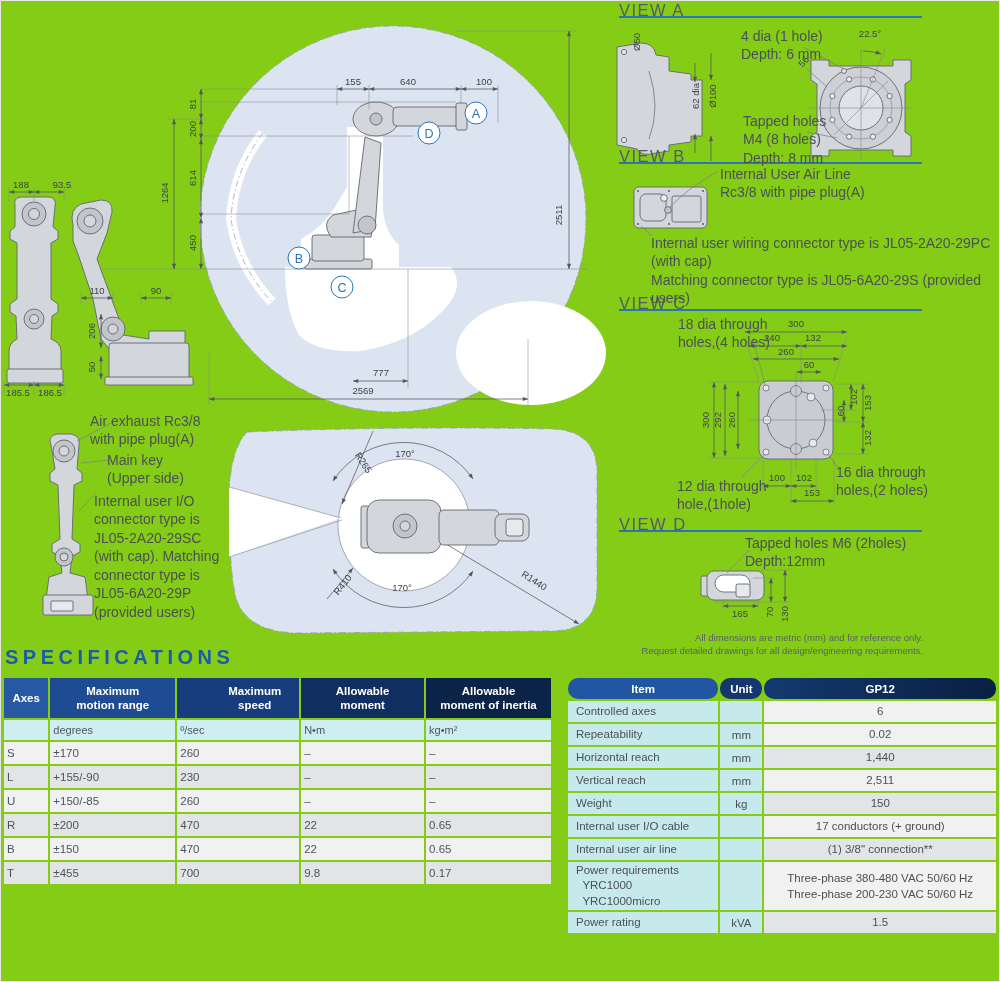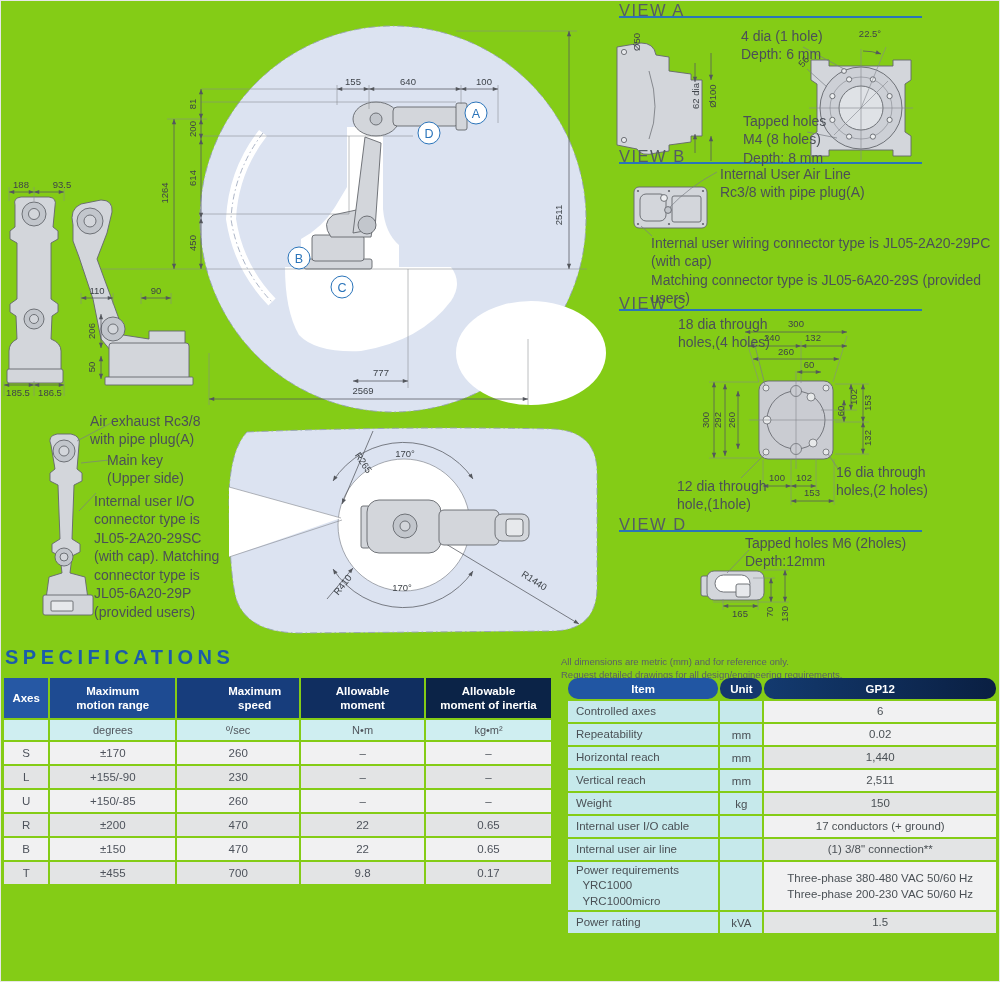--- a/index.html
+++ b/index.html
@@ -12,7 +12,7 @@
       font-size:12.5px;display:flex;align-items:center;justify-content:center;background:#fff;transform:translate(-50%,-50%);}
   .vtitle{position:absolute;font-size:16.5px;color:#545b64;letter-spacing:1.5px;}
   .vline{position:absolute;height:2px;background:#2a74ba;width:303px;left:618px;}
-  .note{position:absolute;left:560px;top:654px;width:362px;font-size:9.5px;color:#5a5f66;
+  .note{position:absolute;left:560px;top:630px;width:362px;text-align:right;font-size:9.5px;color:#5a5f66;
         white-space:pre-line;line-height:1.38;}
   .spec-title{position:absolute;left:4px;top:645px;font-size:20px;font-weight:bold;color:#1b5caa;letter-spacing:4.5px;}
   table{border-collapse:separate;border-spacing:2px;table-layout:fixed;position:absolute;}

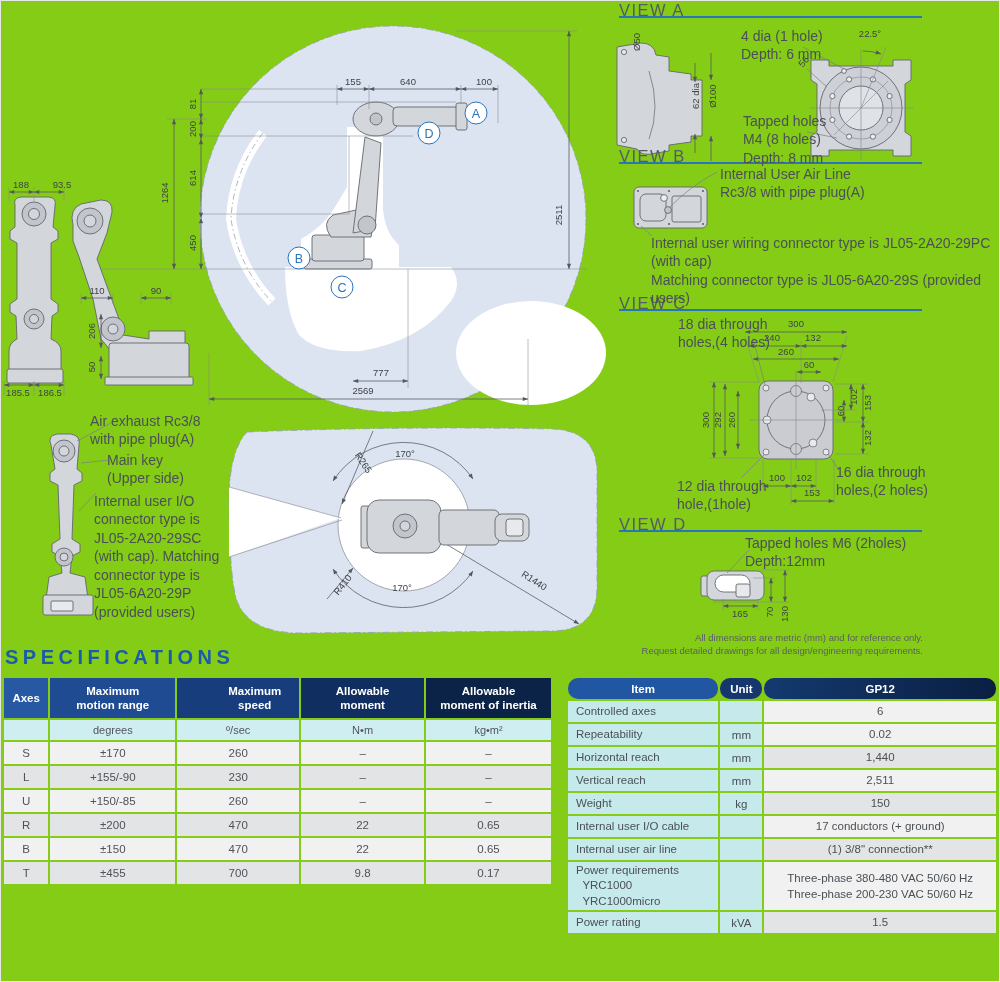--- a/index.html
+++ b/index.html
@@ -20,7 +20,7 @@
   .t-axes{left:1px;top:675px;width:551px;}
   .t-axes th{color:#fff;font-size:11.5px;font-weight:bold;line-height:1.25;height:40px;white-space:pre-line;}
   .h1{background:#2658a4;} .h2{background:#1e4b92;} .h3{background:#173d7c;padding-left:36px;} .h4{background:#102e60;} .h5{background:#0b2347;}
-  .t-axes td{font-size:11.5px;color:#4d525b;text-align:center;height:22px;}
+  .t-axes td{font-size:11.5px;color:#4d525b;text-align:left;height:22px;}
   .urow td{background:#cfeef1;color:#50555c;font-size:11px;height:20px;}
   .r-light td{background:#f1f1f2;} .r-dark td{background:#e3e4e5;}
   .t-item{left:565px;top:675px;width:432px;}

